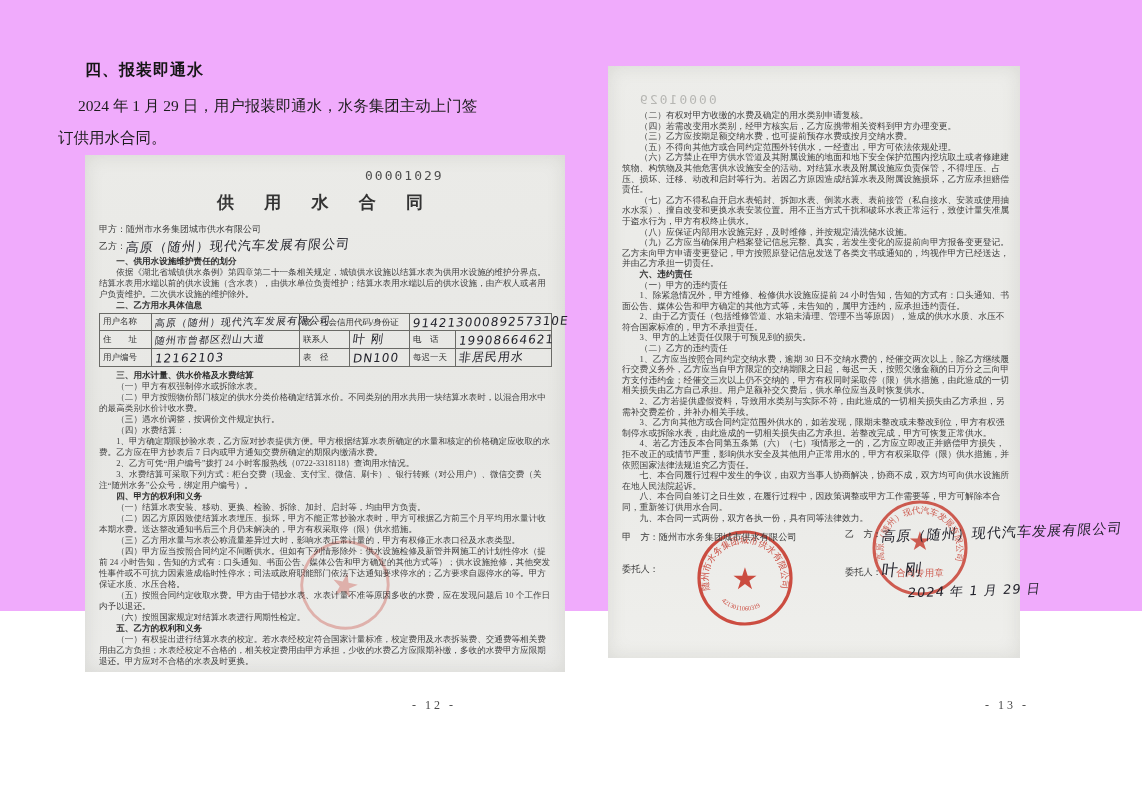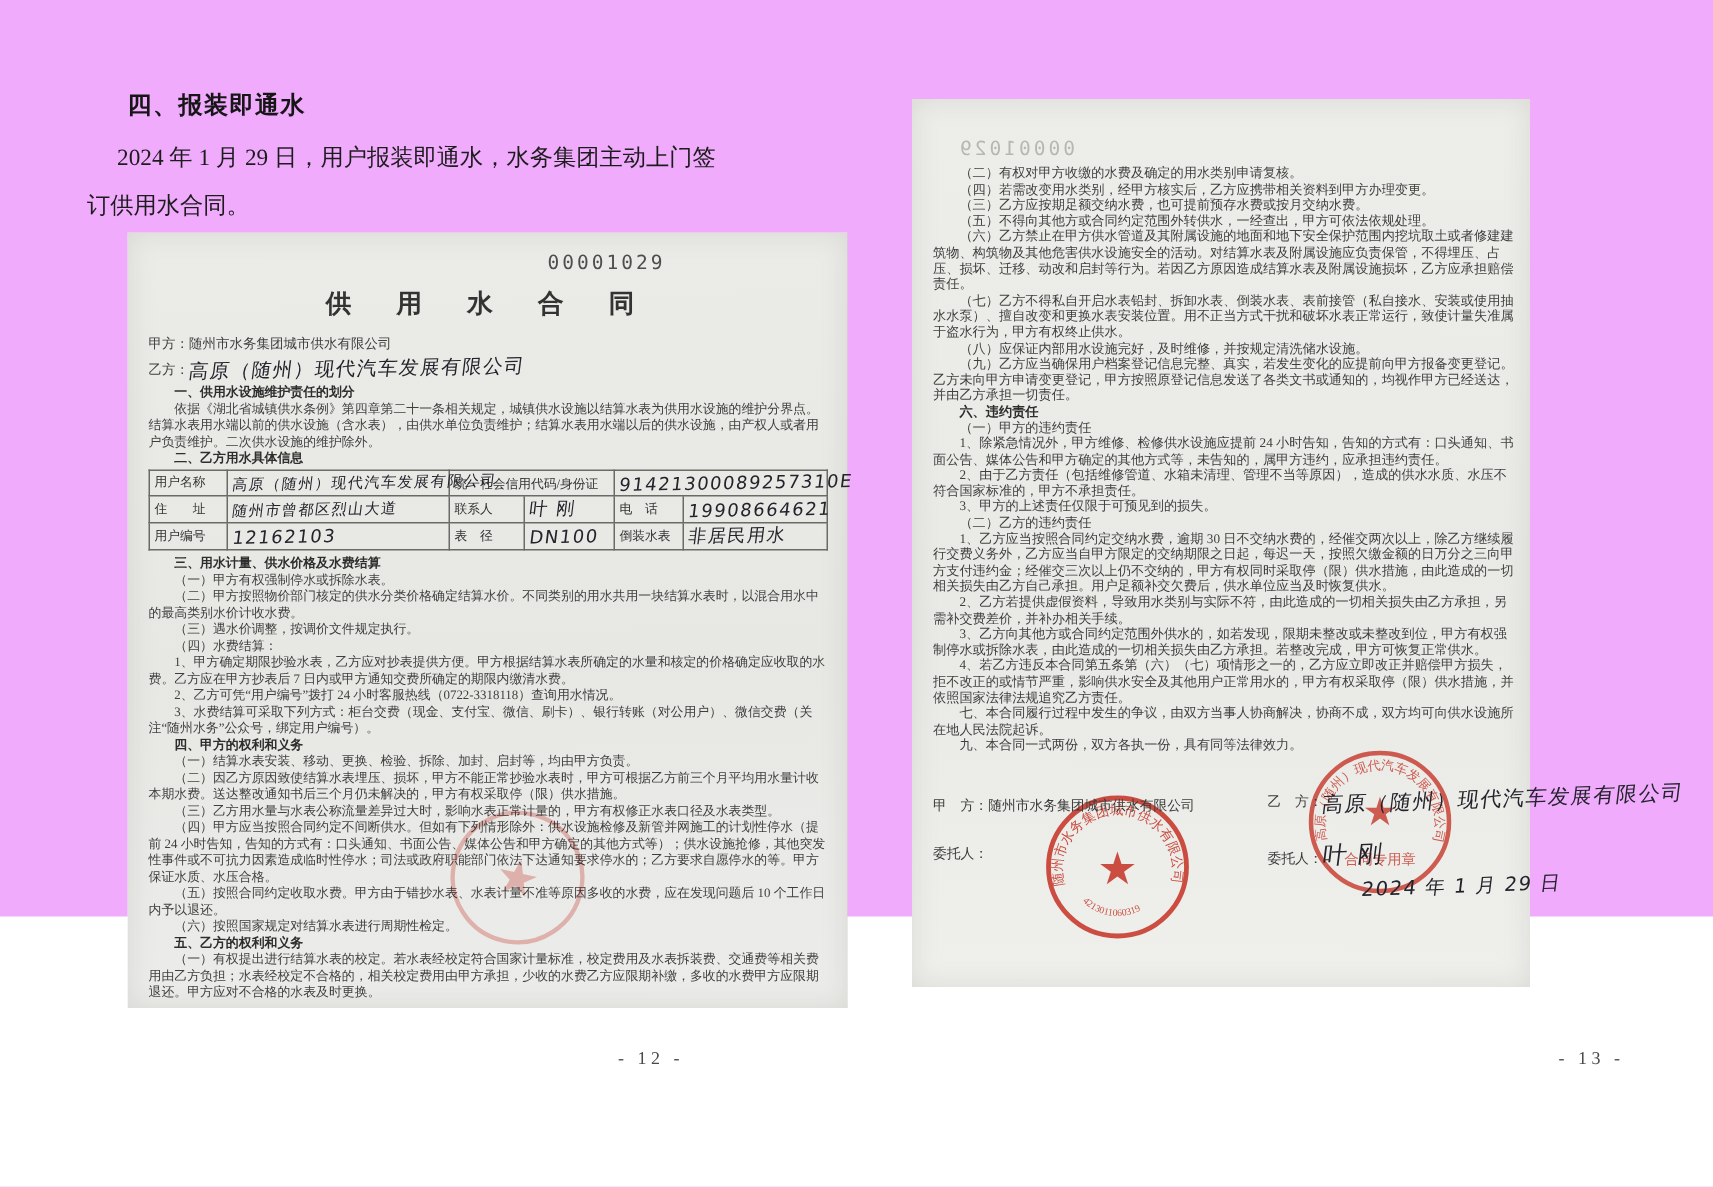--- a/index.html
+++ b/index.html
@@ -123,7 +123,7 @@
           <td class="hwc"><span class="hw hw-m">12162103</span></td>
           <td class="lab">表　径</td>
           <td class="hwc"><span class="hw hw-m">DN100</span></td>
-          <td class="lab">倒装水表</td>
+          <td class="lab">每迟一天</td>
           <td class="hwc"><span class="hw hw-m">非居民用水</span></td>
         </tr>
       </tbody>

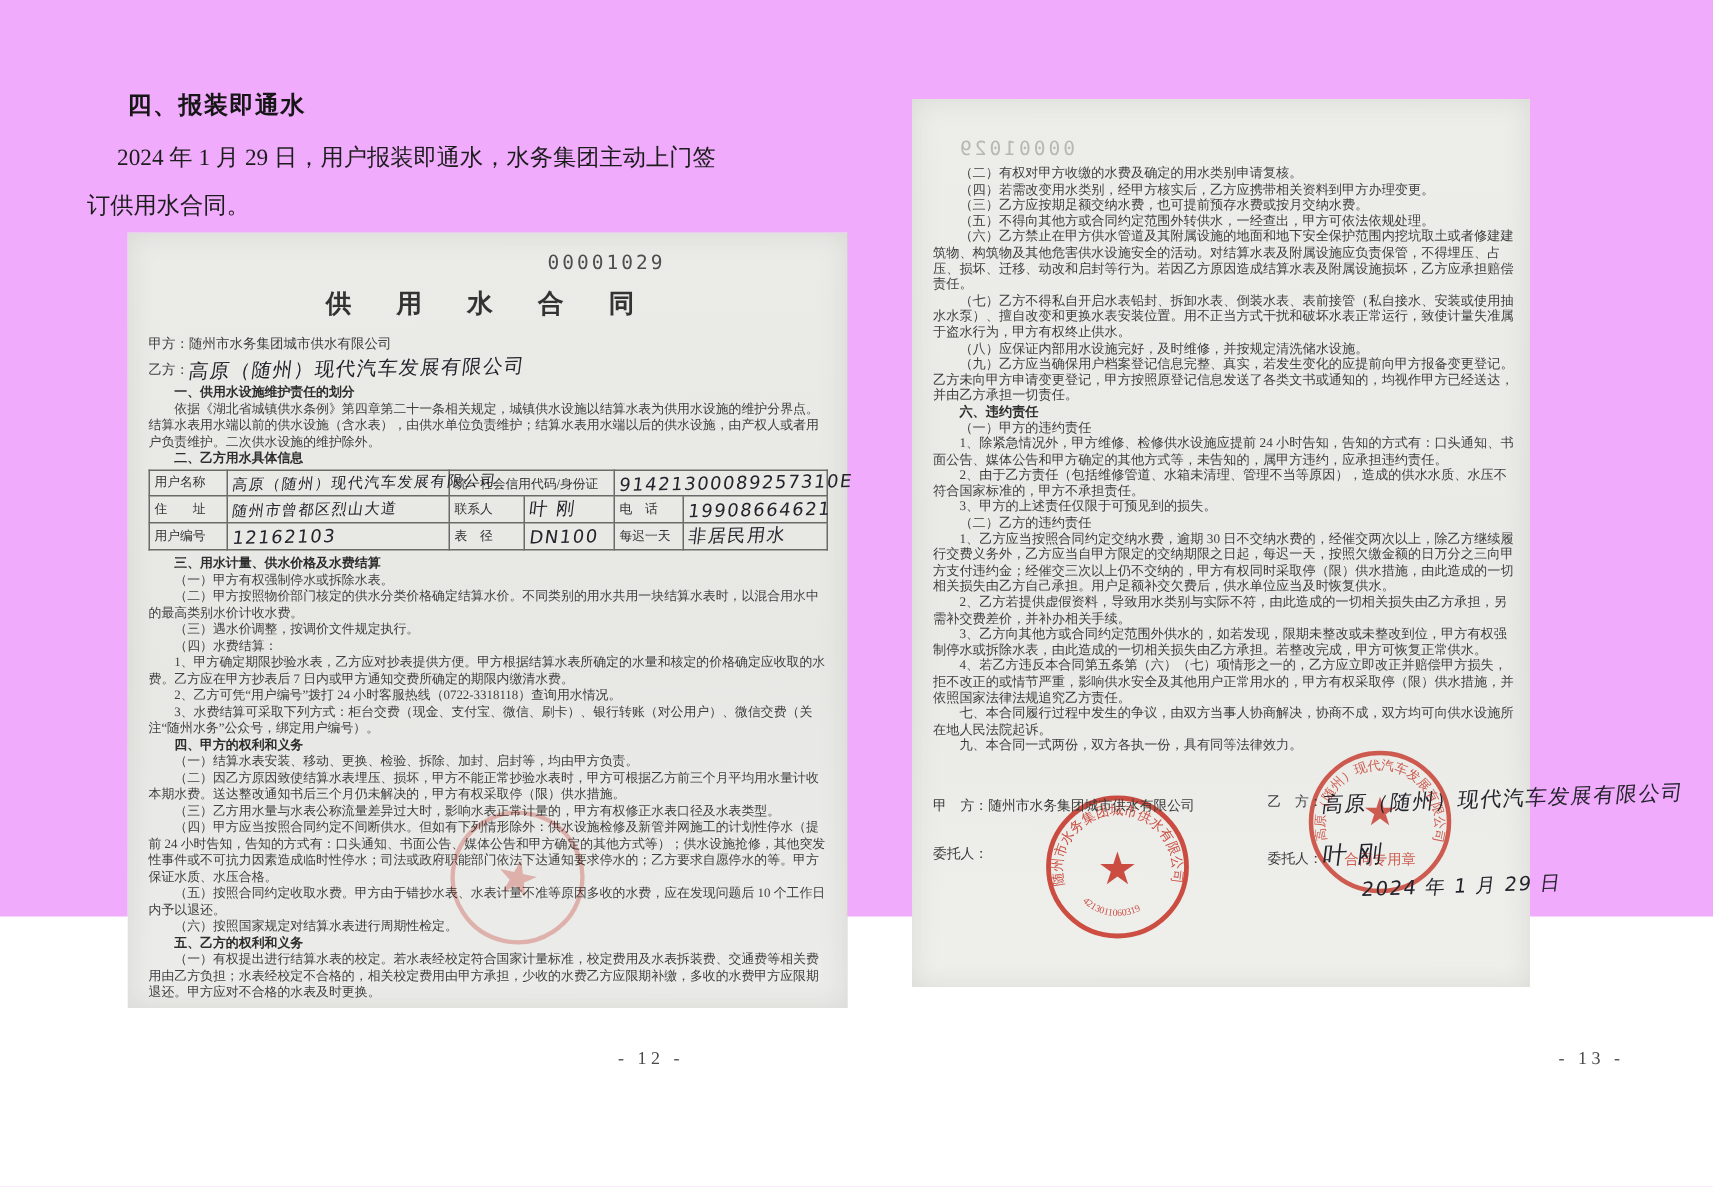--- a/index.html
+++ b/index.html
@@ -182,6 +182,7 @@
           <p class="p">3、乙方向其他方或合同约定范围外供水的，如若发现，限期未整改或未整改到位，甲方有权强制停水或拆除水表，由此造成的一切相关损失由乙方承担。若整改完成，甲方可恢复正常供水。</p>
           <p class="p">4、若乙方违反本合同第五条第（六）（七）项情形之一的，乙方应立即改正并赔偿甲方损失，拒不改正的或情节严重，影响供水安全及其他用户正常用水的，甲方有权采取停（限）供水措施，并依照国家法律法规追究乙方责任。</p>
           <p class="p">七、本合同履行过程中发生的争议，由双方当事人协商解决，协商不成，双方均可向供水设施所在地人民法院起诉。</p>
+          <p class="p">八、本合同自签订之日生效，在履行过程中，因政策调整或甲方工作需要等，甲方可解除本合同，重新签订供用水合同。</p>
           <p class="p">九、本合同一式两份，双方各执一份，具有同等法律效力。</p>
         </div>
     </div>

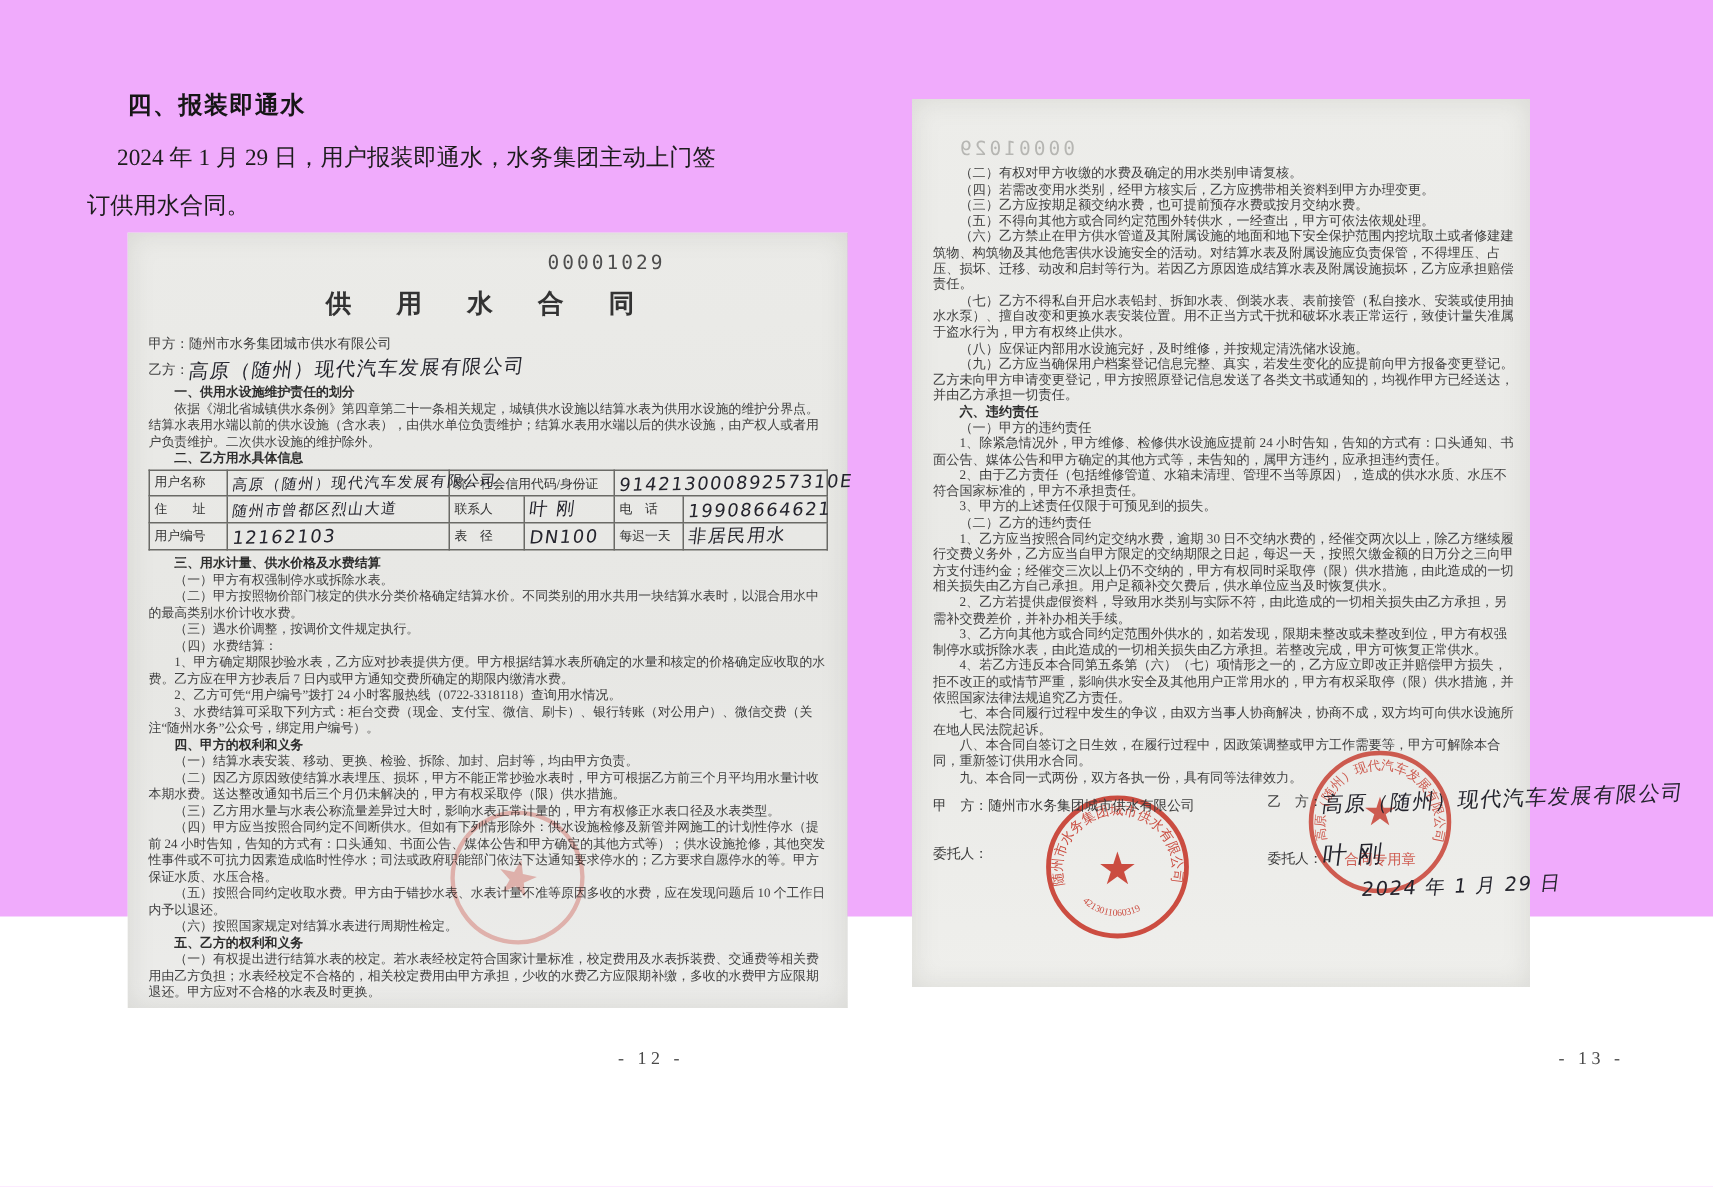--- a/index.html
+++ b/index.html
@@ -13,7 +13,7 @@
   .doc-intro .indent{padding-left:20px;}
   .page-no{position:absolute;font-size:12px;color:#4a4a4a;letter-spacing:3px;}
   .page-no.left{left:412px;top:698px;}
-  .page-no.right{left:1039px;top:698px;}
+  .page-no.right{left:985px;top:698px;}
 
   
   .scan{position:absolute;background:linear-gradient(178deg,#ebebe8 0%,#e7e7e4 55%,#ececea 100%);

